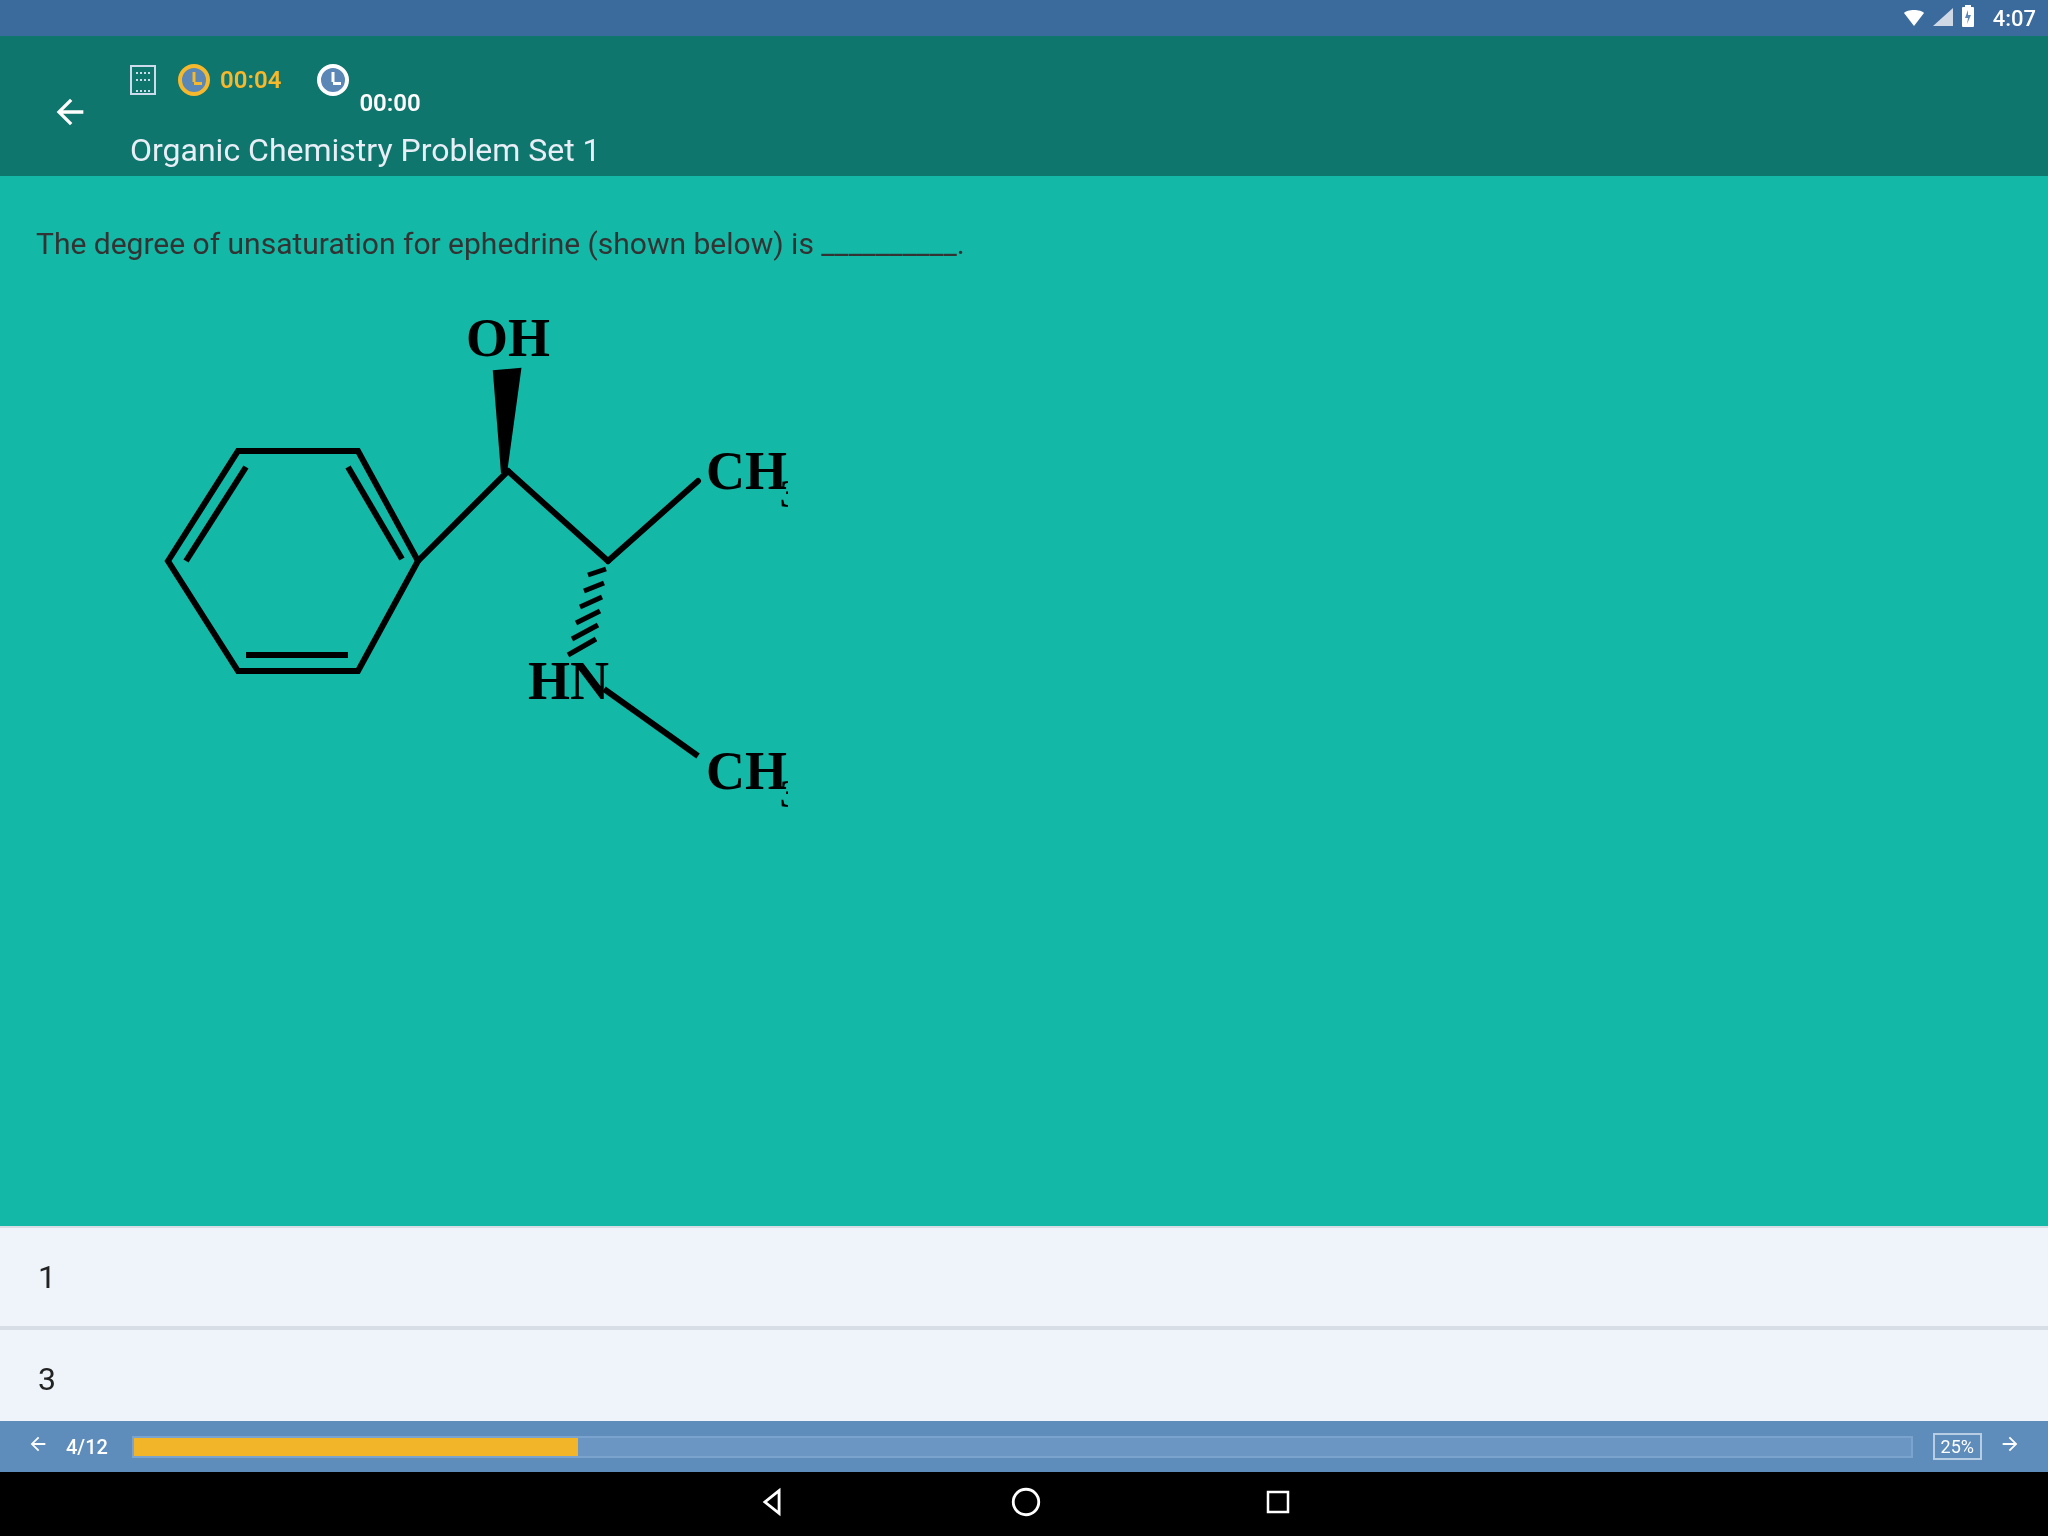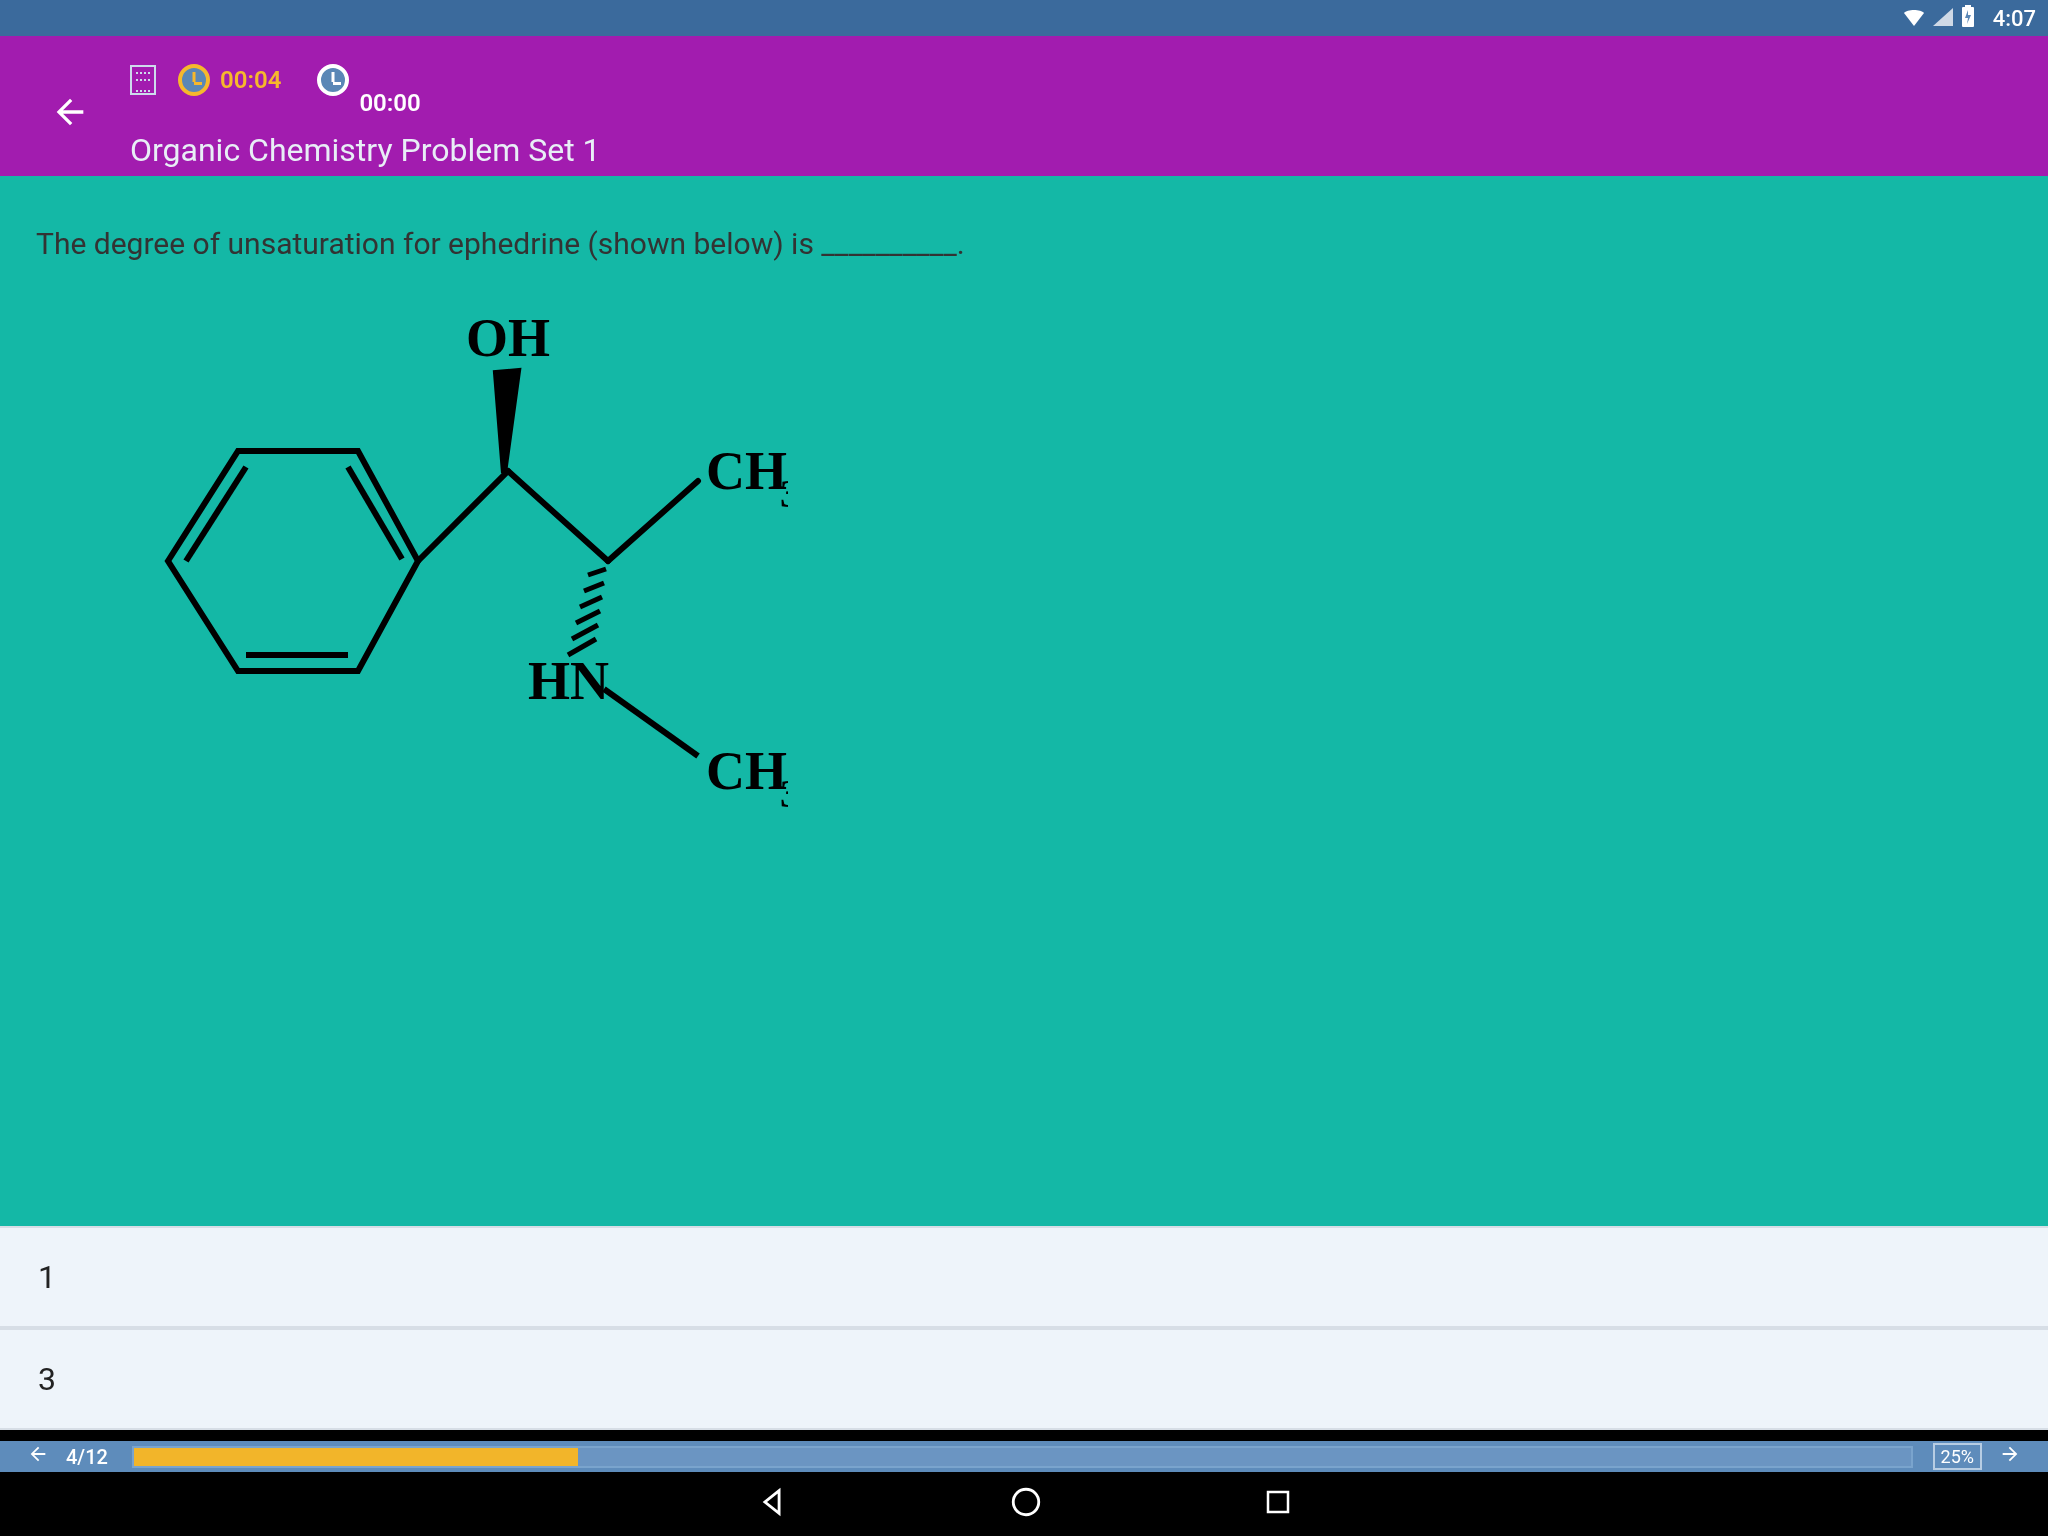--- a/index.html
+++ b/index.html
@@ -30,7 +30,7 @@
   
   .app-bar {
     height: 140px;
-    background: #a21caf;
+    background: #0f766e;
     display: flex;
     align-items: center;
     color: #fff;

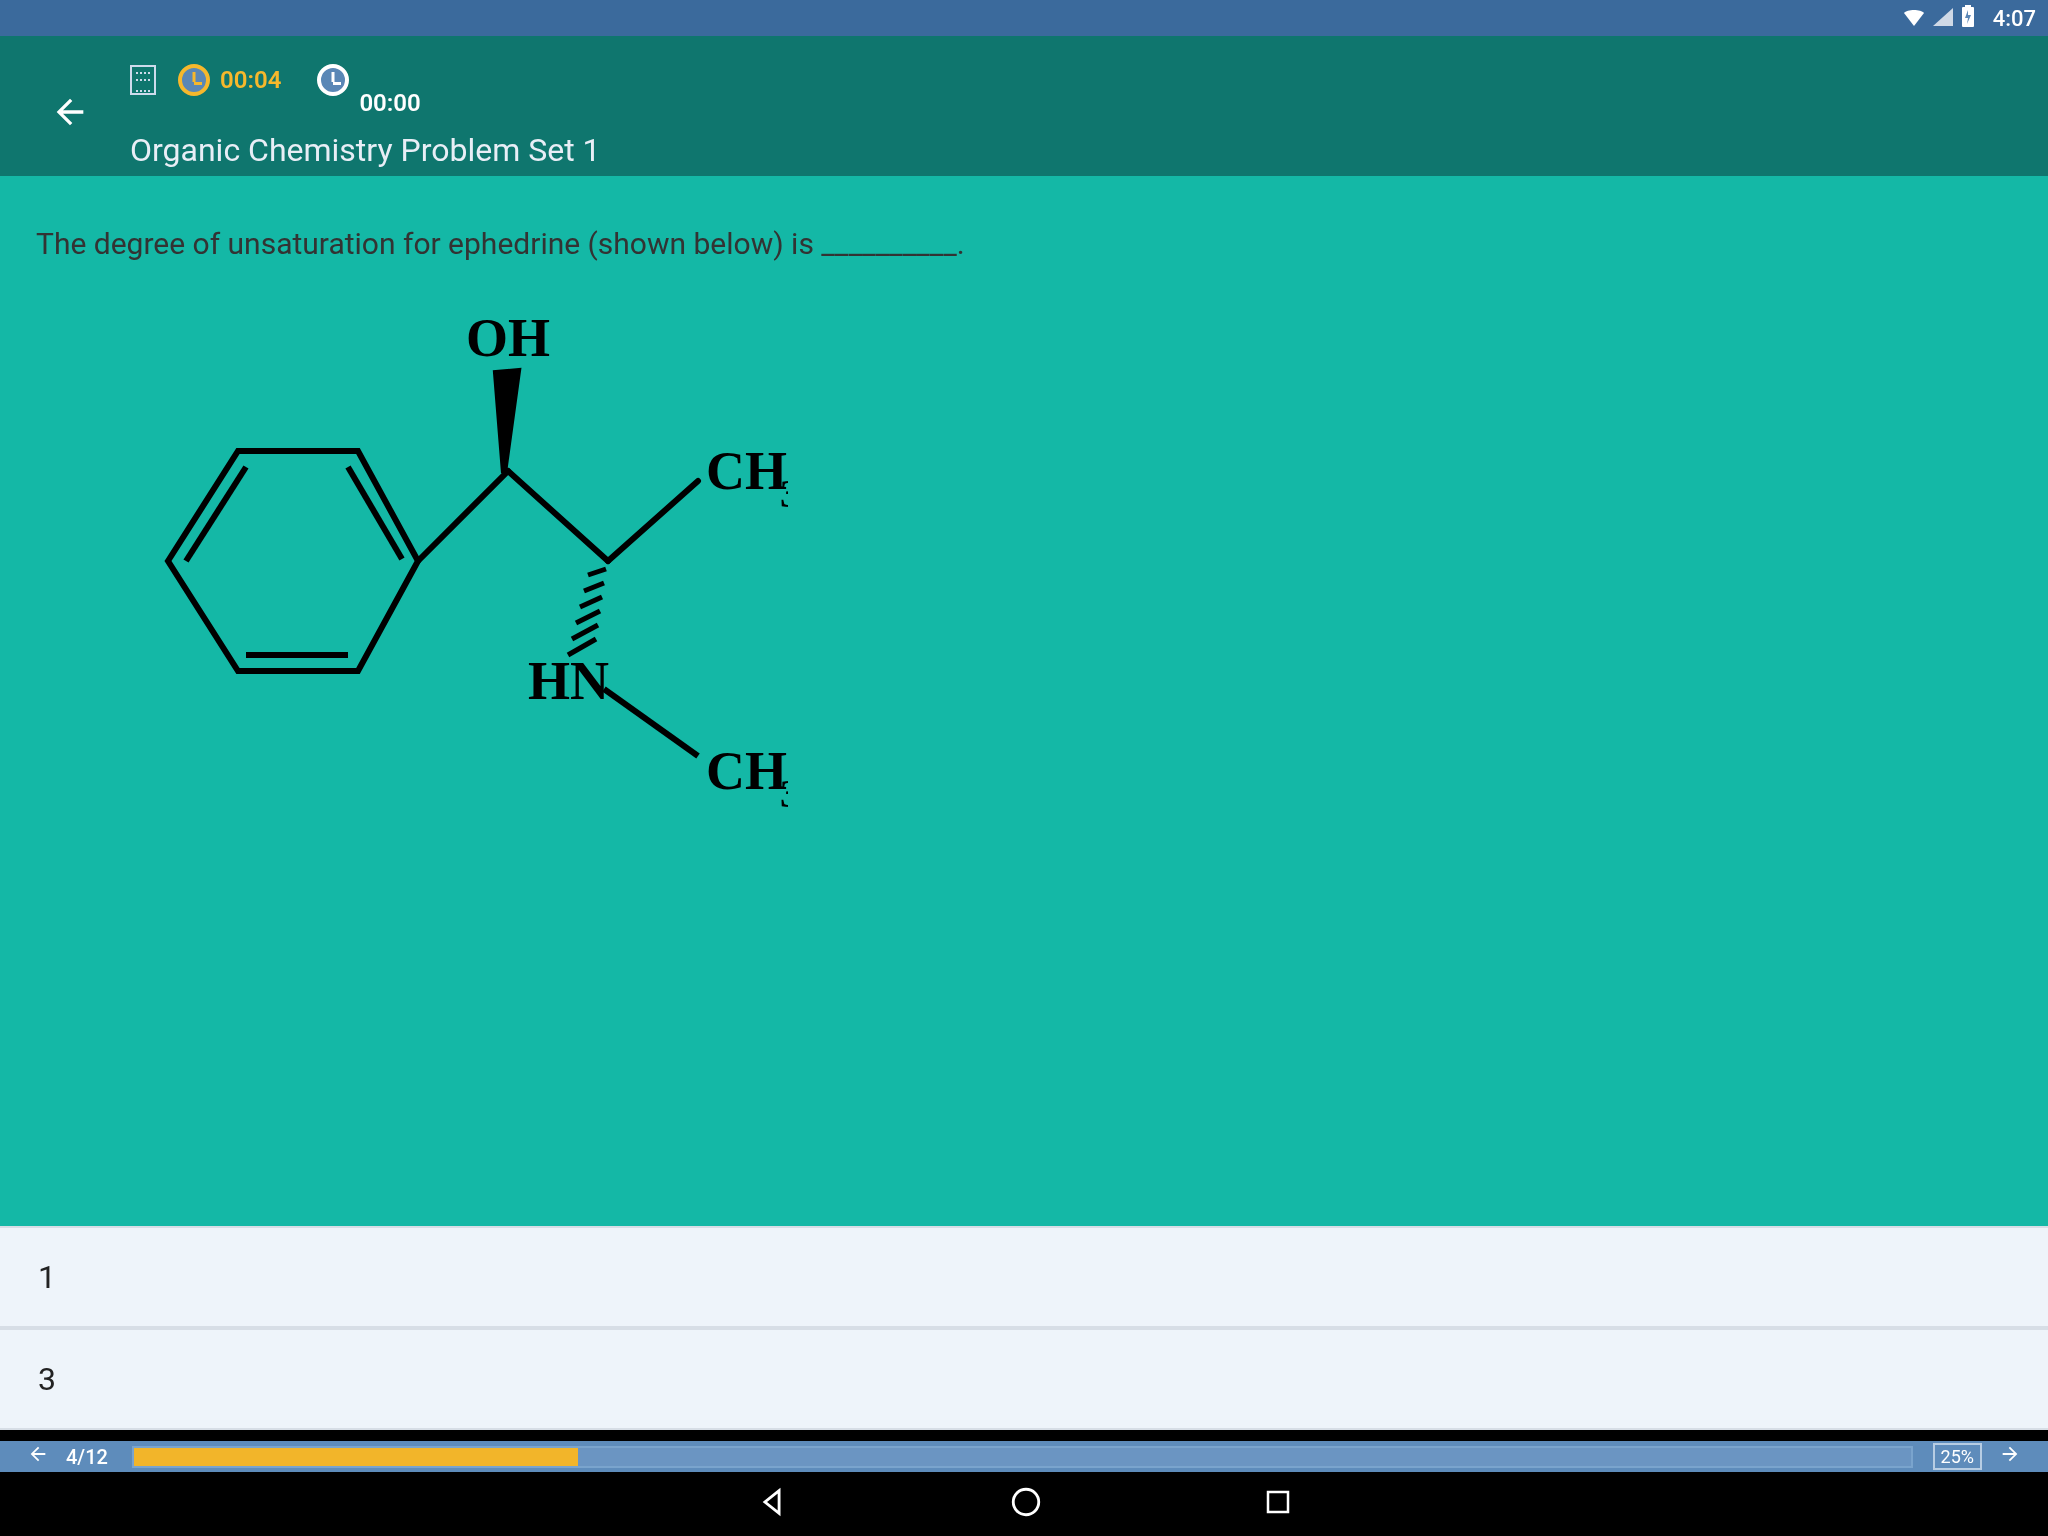--- a/index.html
+++ b/index.html
@@ -132,7 +132,7 @@
   .progress-footer {
     position: absolute;
     left: 0; right: 0; bottom: 64px;
-    height: 31px;
+    height: 51px;
     background: #5e8cbb;
     display: flex;
     align-items: center;

